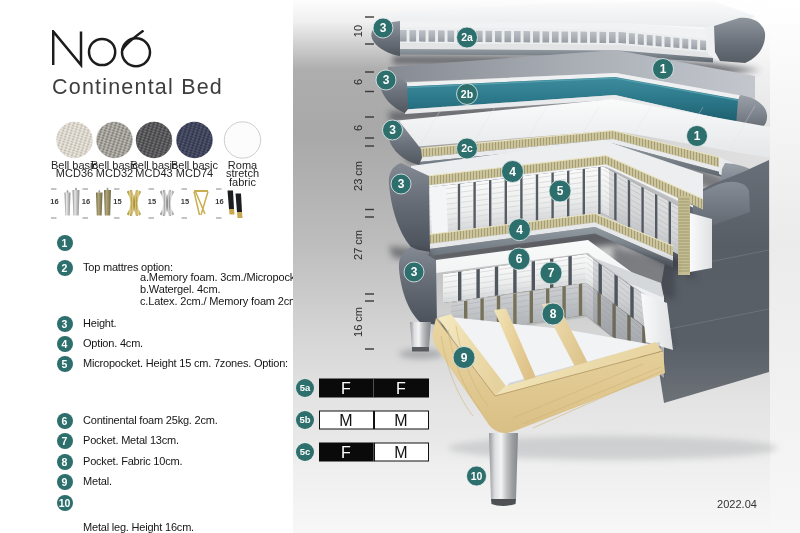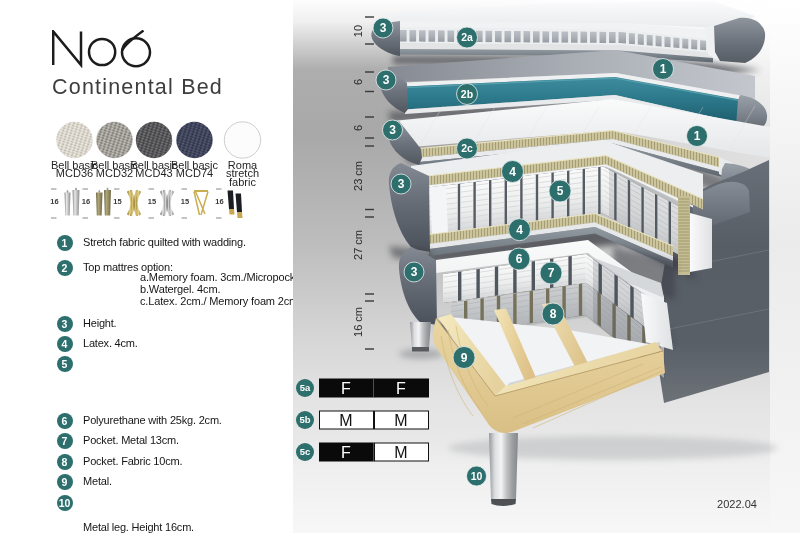--- a/index.html
+++ b/index.html
@@ -140,7 +140,6 @@
 </svg>
 
 <div class="num" style="top:235px">1</div>
-<div class="itxt" style="top:236.4px">Stretch fabric quilted with wadding.</div>
 
 <div class="num" style="top:259.5px">2</div>
 <div class="itxt" style="top:260.9px">Top mattres option:</div>

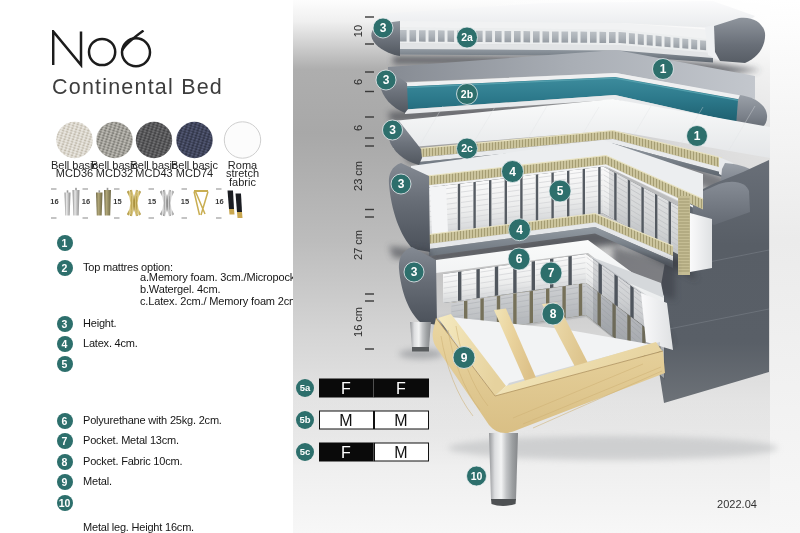--- a/index.html
+++ b/index.html
@@ -149,7 +149,7 @@
 <div class="itxt" style="top:316.9px">Height.</div>
 
 <div class="num" style="top:336px">4</div>
-<div class="itxt" style="top:337.4px">Latex. 4cm.</div>
+<div class="itxt" style="top:337.4px">Option. 4cm.</div>
 
 <div class="num" style="top:356px">5</div>
 

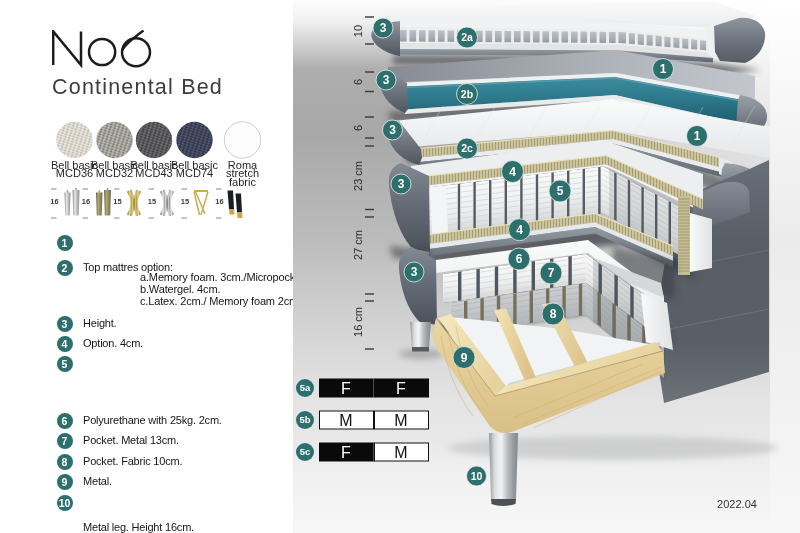--- a/index.html
+++ b/index.html
@@ -152,6 +152,7 @@
 <div class="itxt" style="top:337.4px">Option. 4cm.</div>
 
 <div class="num" style="top:356px">5</div>
+<div class="itxt" style="top:357.4px">Micropocket. Height 15 cm. 7zones. Option:</div>
 
 <div class="num" style="top:413px">6</div>
 <div class="itxt" style="top:414.4px">Polyurethane with 25kg. 2cm.</div>

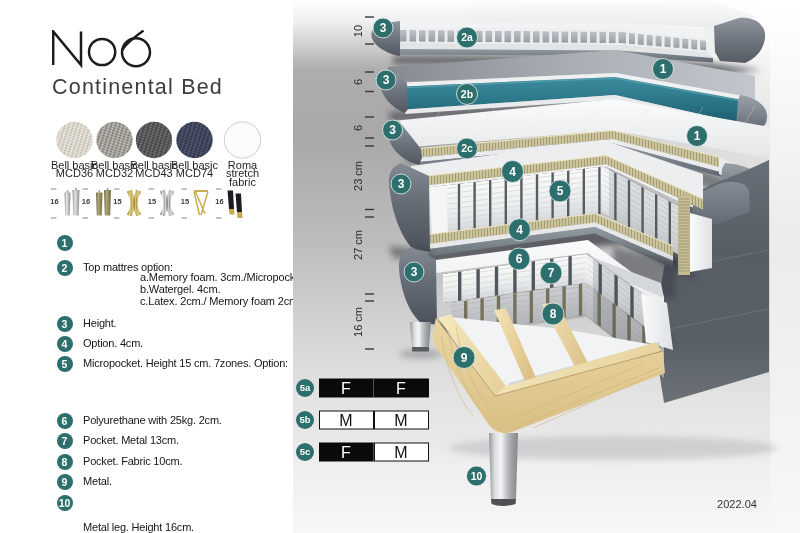--- a/index.html
+++ b/index.html
@@ -155,7 +155,7 @@
 <div class="itxt" style="top:357.4px">Micropocket. Height 15 cm. 7zones. Option:</div>
 
 <div class="num" style="top:413px">6</div>
-<div class="itxt" style="top:414.4px">Polyurethane with 25kg. 2cm.</div>
+<div class="itxt" style="top:414.4px">Continental foam 25kg. 2cm.</div>
 
 <div class="num" style="top:433px">7</div>
 <div class="itxt" style="top:434.4px">Pocket. Metal 13cm.</div>

